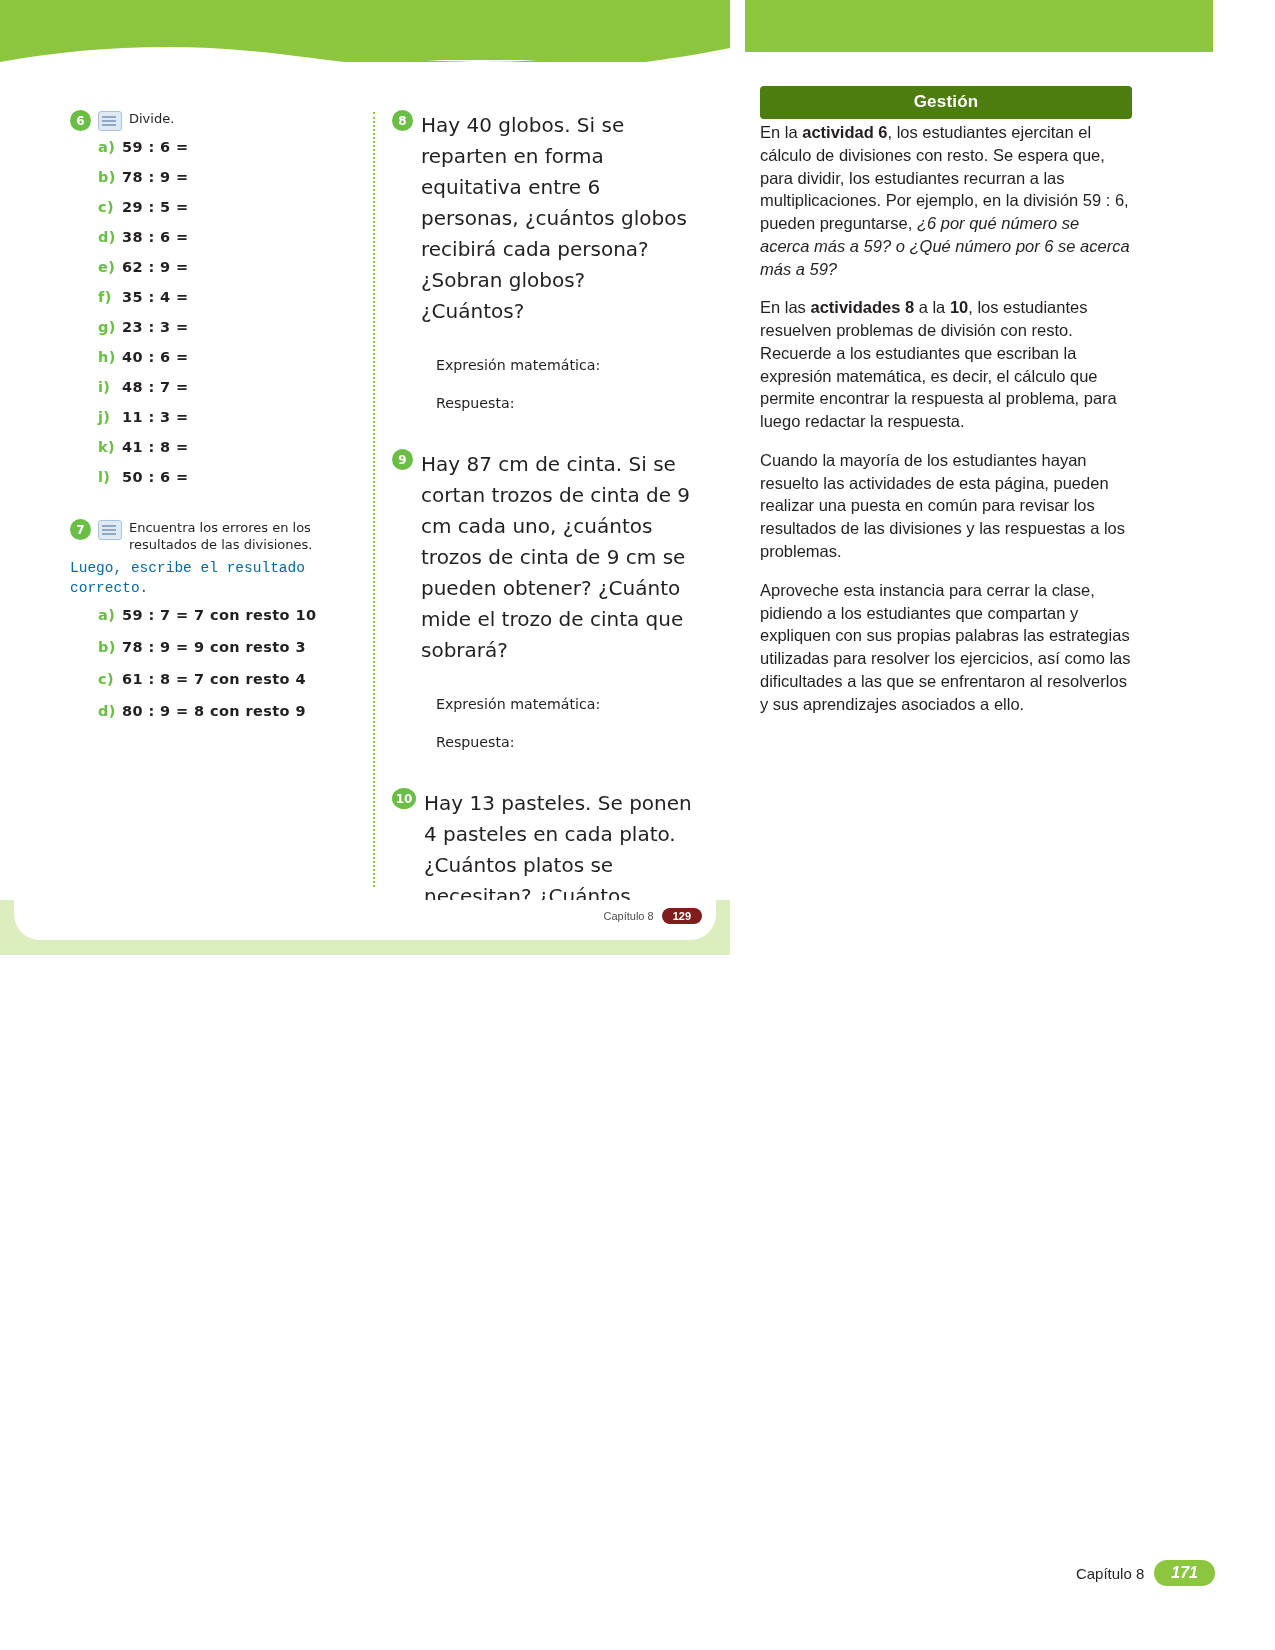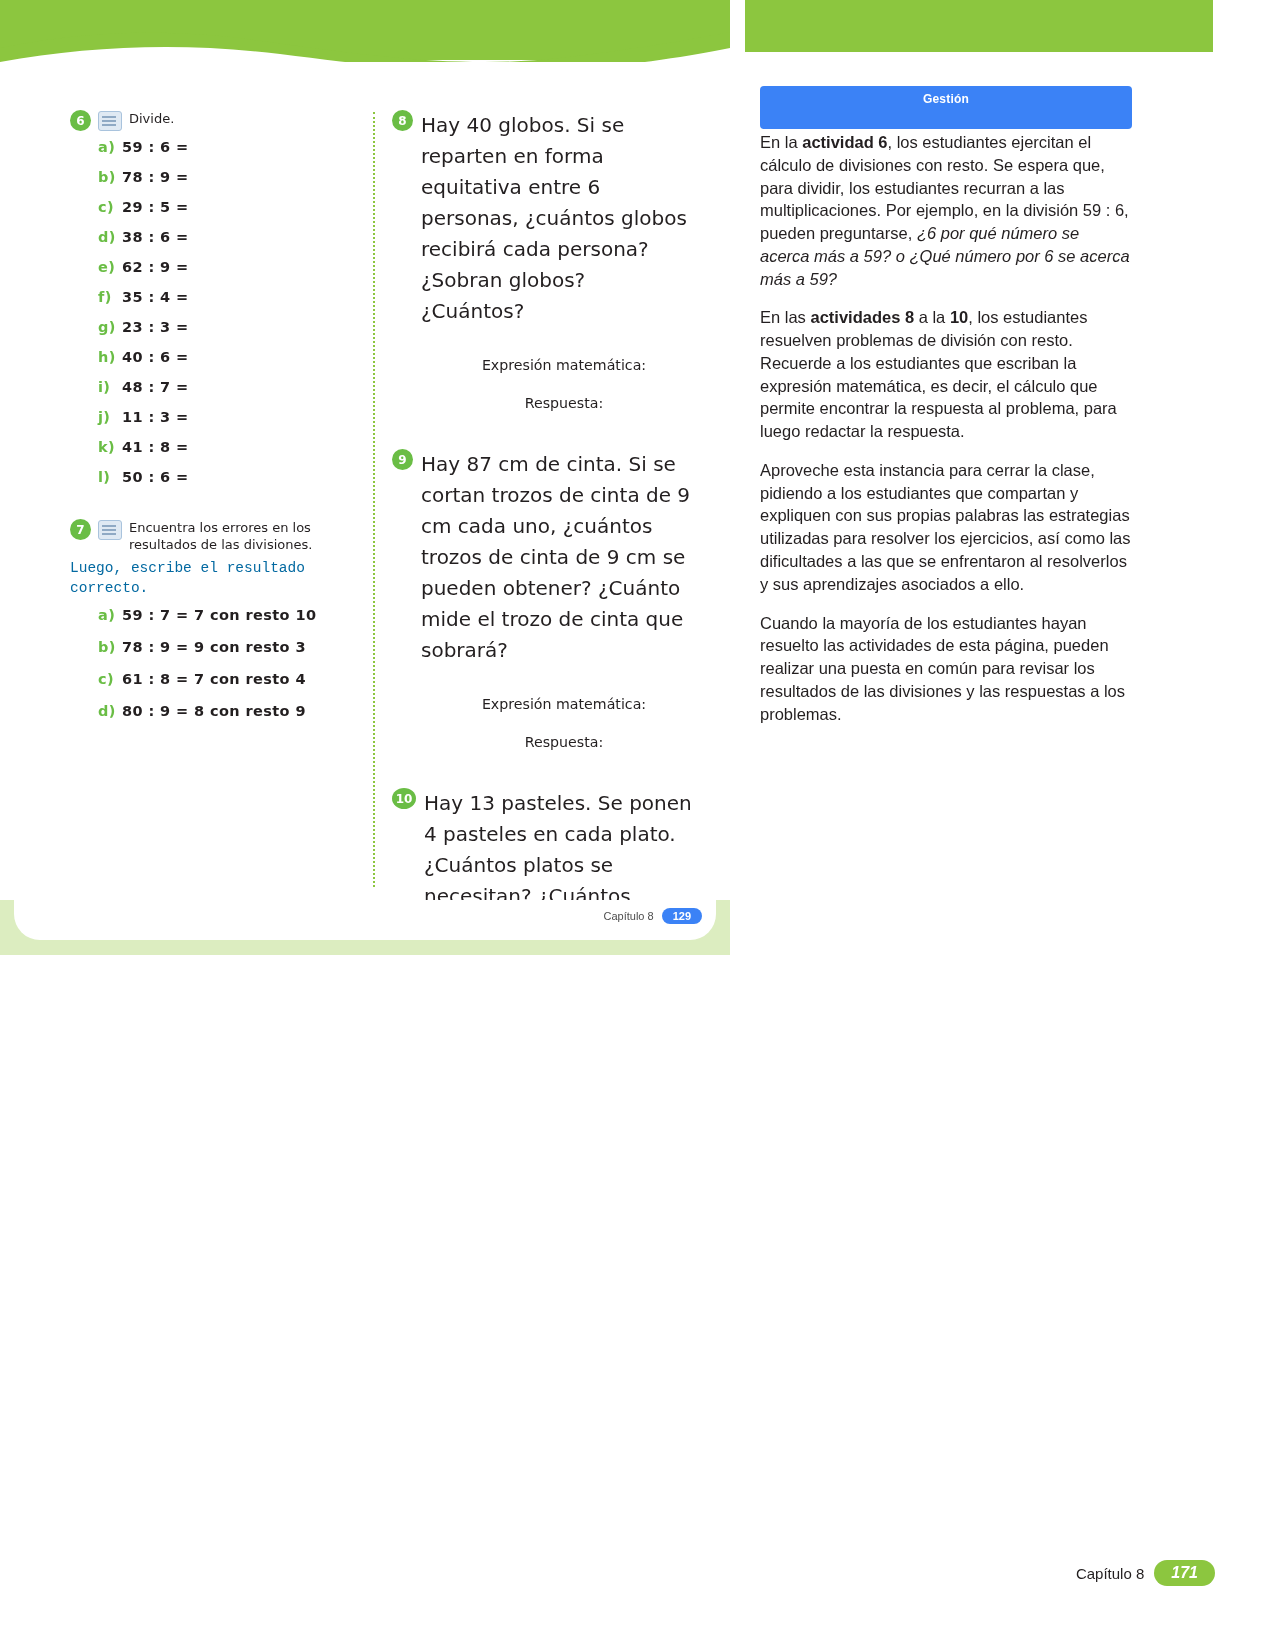--- a/index.html
+++ b/index.html
@@ -213,12 +213,12 @@
     width: 372px;
   }
   .notes-header {
-    background: #3b82f6;
+    background: #4d7c0f;
     color: #ffffff;
     text-align: center;
-    font-size: 12px;
+    font-size: 17px;
     font-weight: bold;
-    padding: 6px 0 23px;
+    padding: 6px 0 7px;
     border-radius: 4px;
     letter-spacing: .2px;
   }

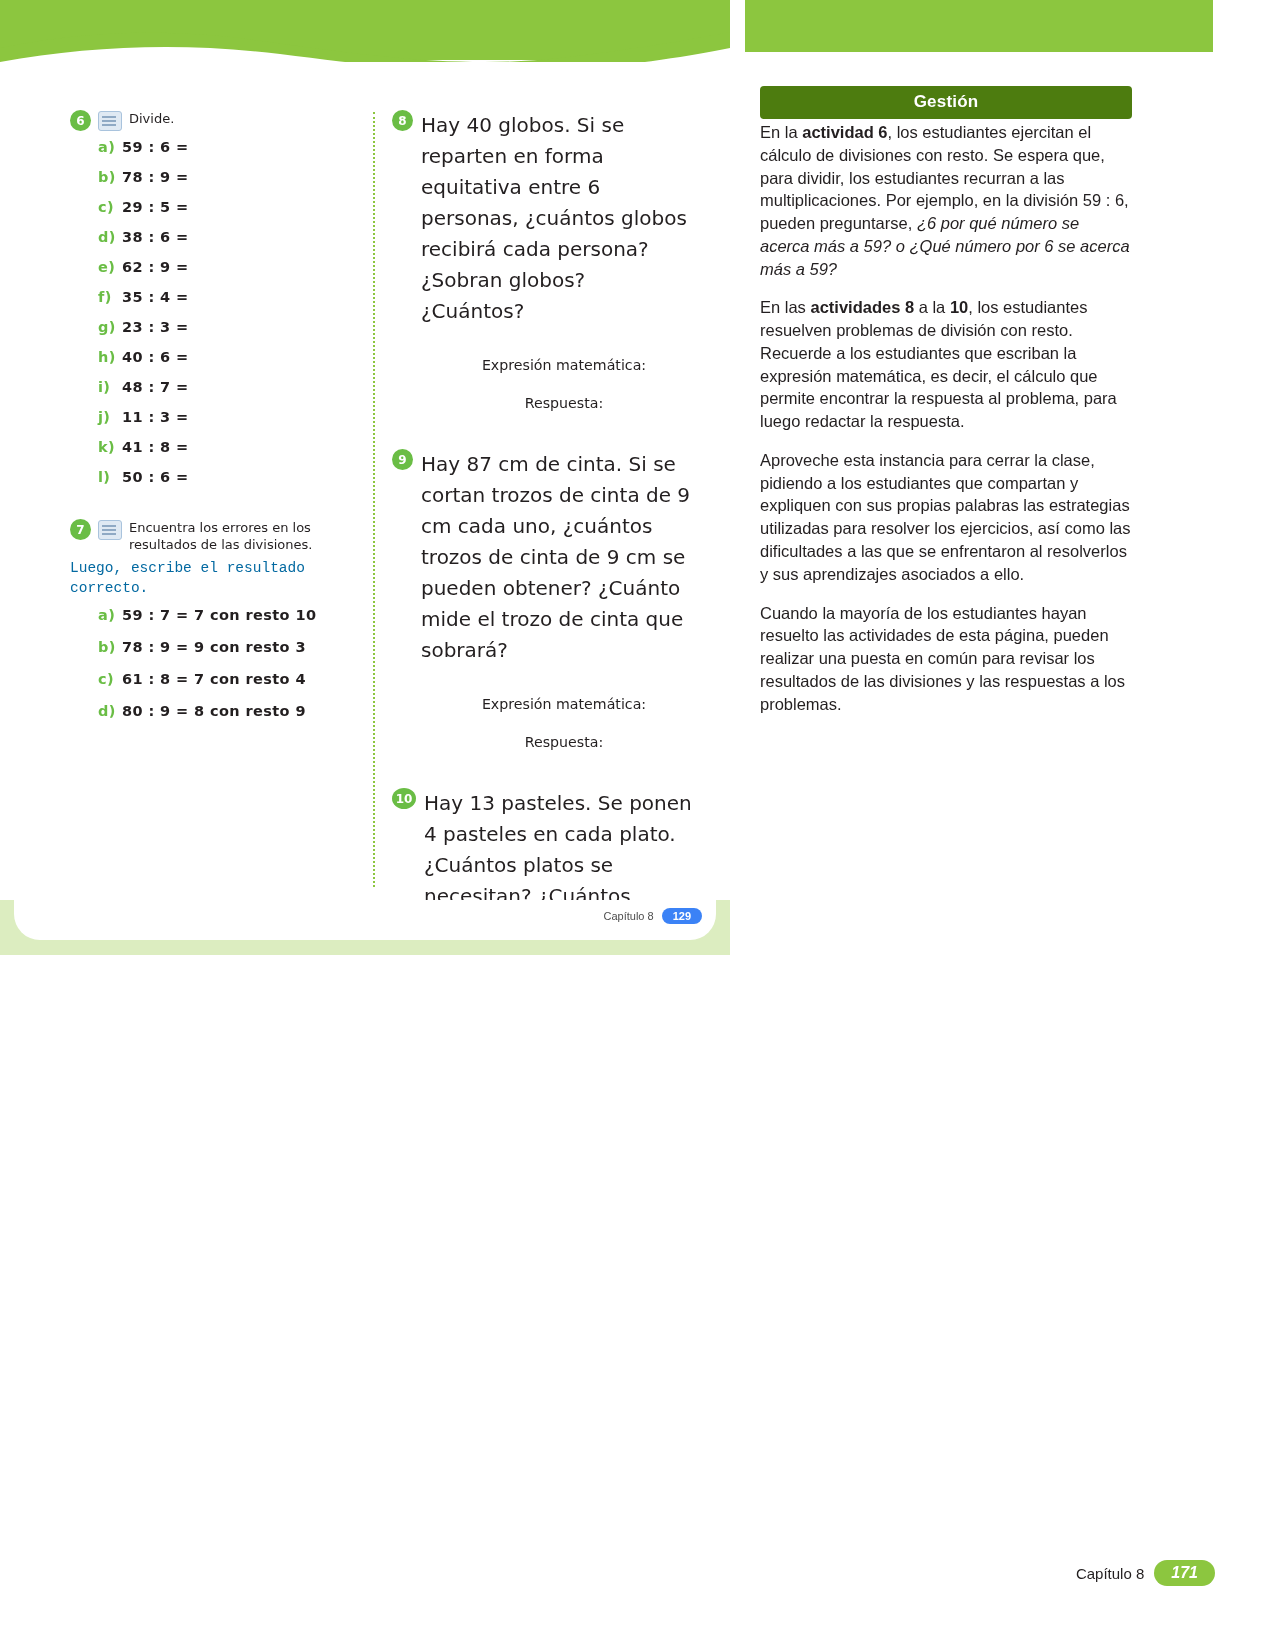--- a/index.html
+++ b/index.html
@@ -198,7 +198,6 @@
     font-size: 14.2px;
     color: #231f20;
     margin-left: 44px;
-    text-align: center;
   }
   .gap-lg { height: 30px; }
   .gap-md { height: 22px; }

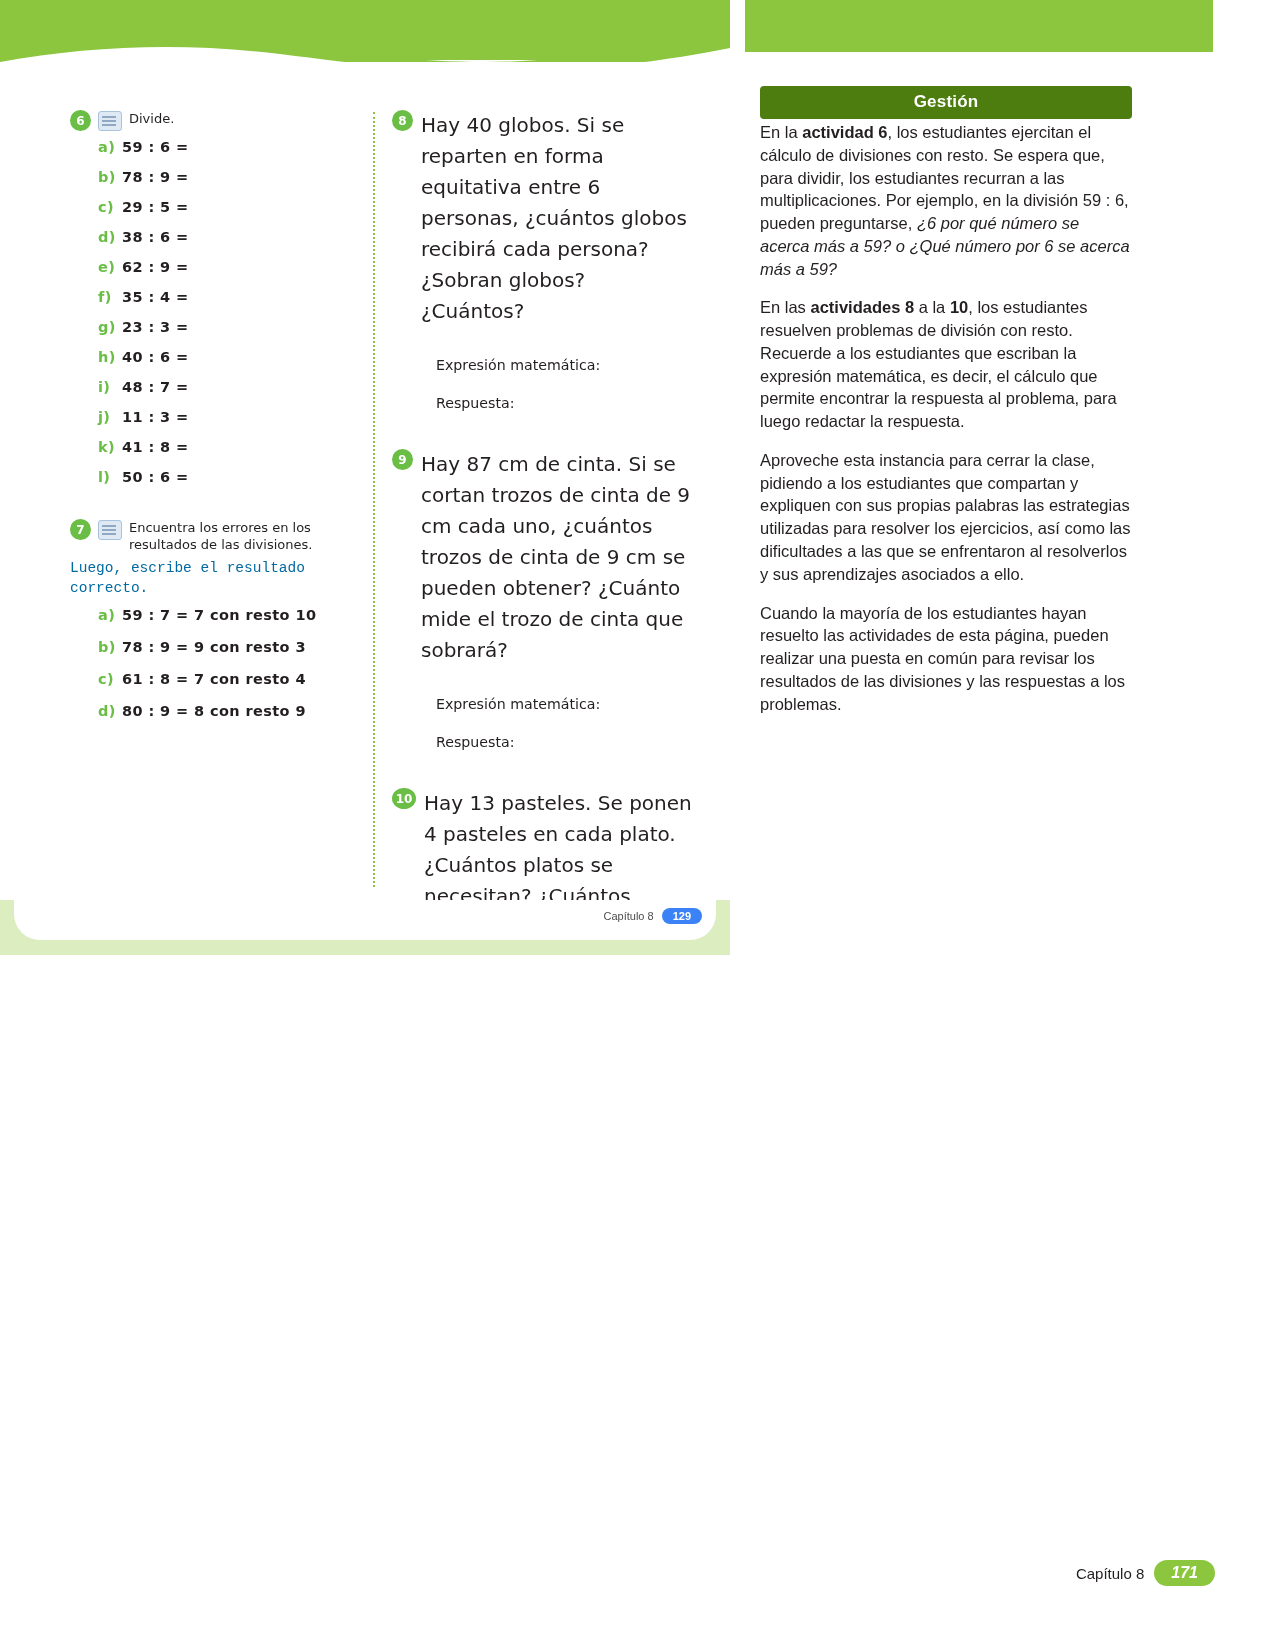--- a/index.html
+++ b/index.html
@@ -411,11 +411,11 @@
   </p>
 
   <p>
+    <span>Cuando la mayoría de los estudiantes hayan resuelto las actividades de esta página, pueden realizar una puesta en común para revisar los resultados de las divisiones y las respuestas a los problemas.</span>
+  </p>
+
+  <p>
     <span>Aproveche esta instancia para cerrar la clase, pidiendo a los estudiantes que compartan y expliquen con sus propias palabras las estrategias utilizadas para resolver los ejercicios, así como las dificultades a las que se enfrentaron al resolverlos y sus aprendizajes asociados a ello.</span>
-  </p>
-
-  <p>
-    <span>Cuando la mayoría de los estudiantes hayan resuelto las actividades de esta página, pueden realizar una puesta en común para revisar los resultados de las divisiones y las respuestas a los problemas.</span>
   </p>
 </div>
 

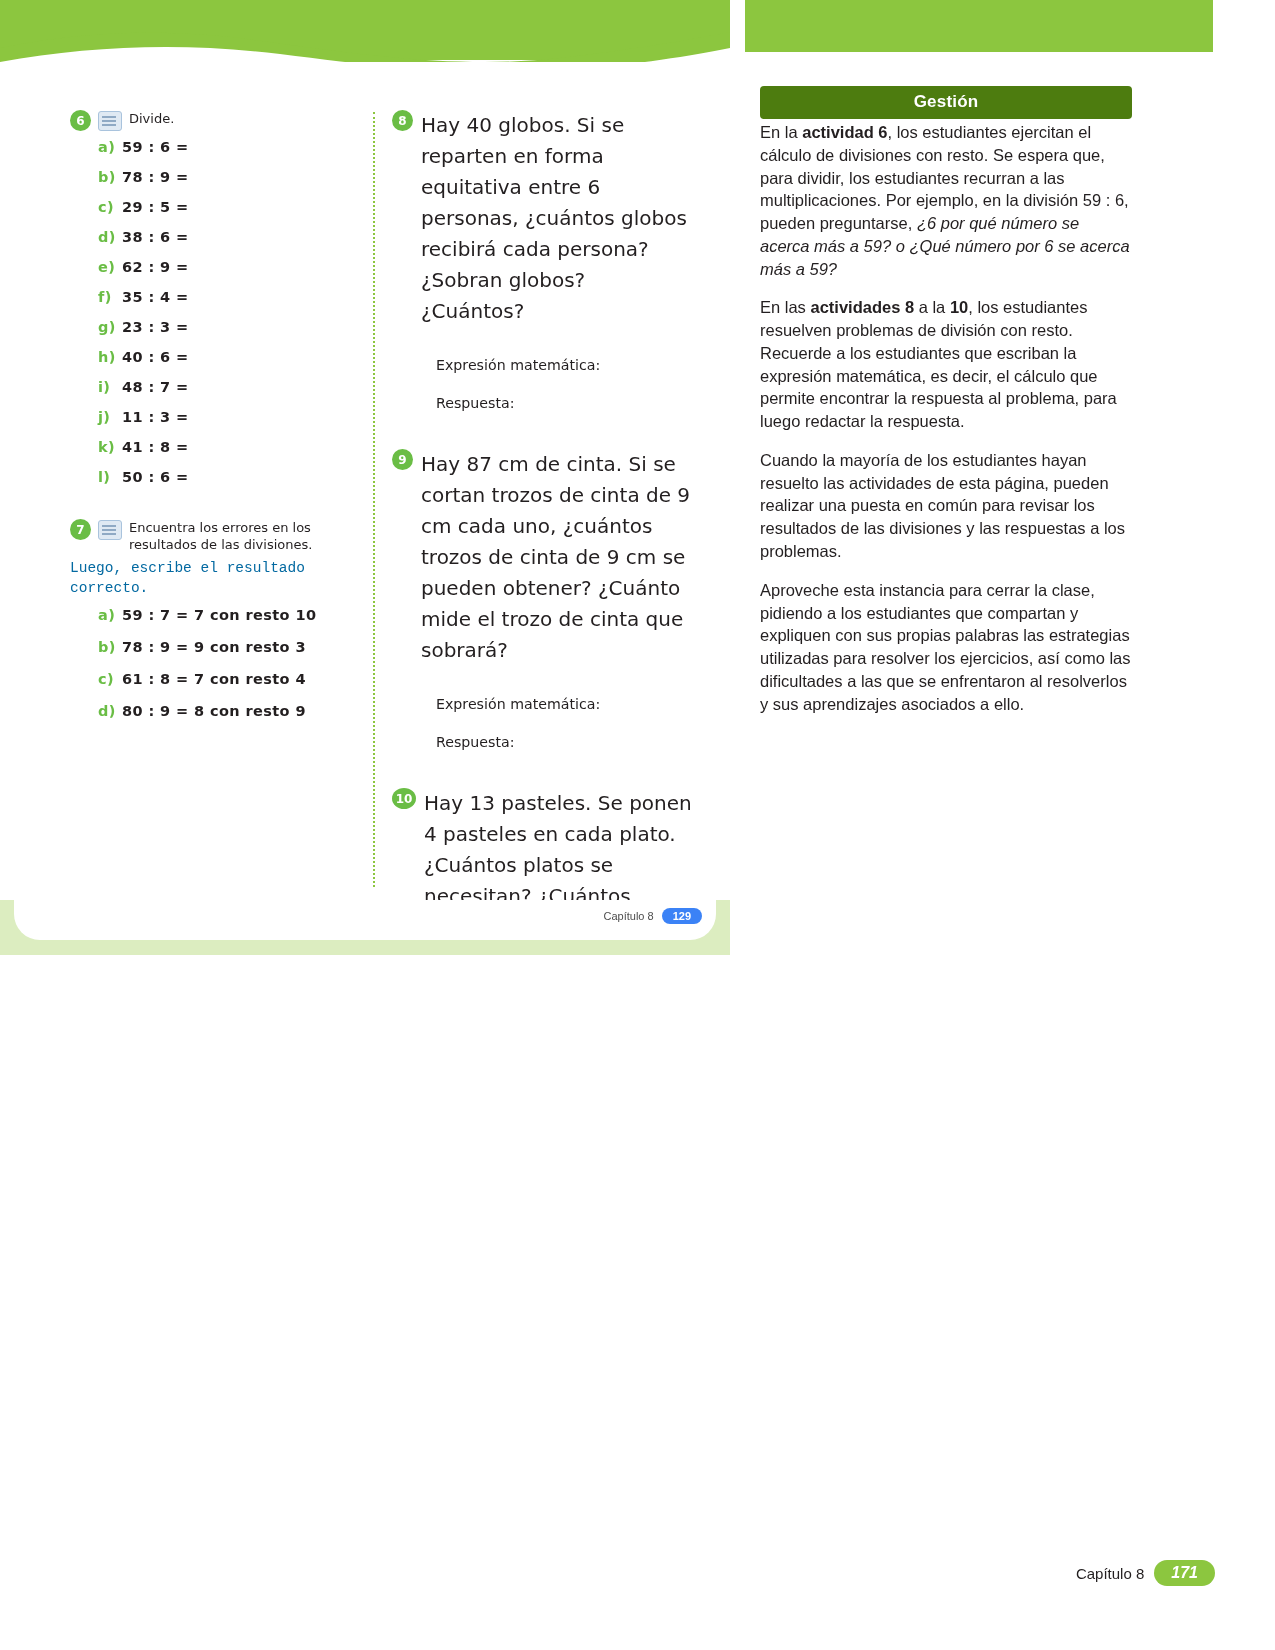--- a/index.html
+++ b/index.html
@@ -80,7 +80,7 @@
     color: #4d4d4d;
   }
   .sp-footer .pagepill {
-    background: #3b82f6;
+    background: #7f1d1d;
     color: #ffffff;
     font-size: 11px;
     font-weight: bold;

